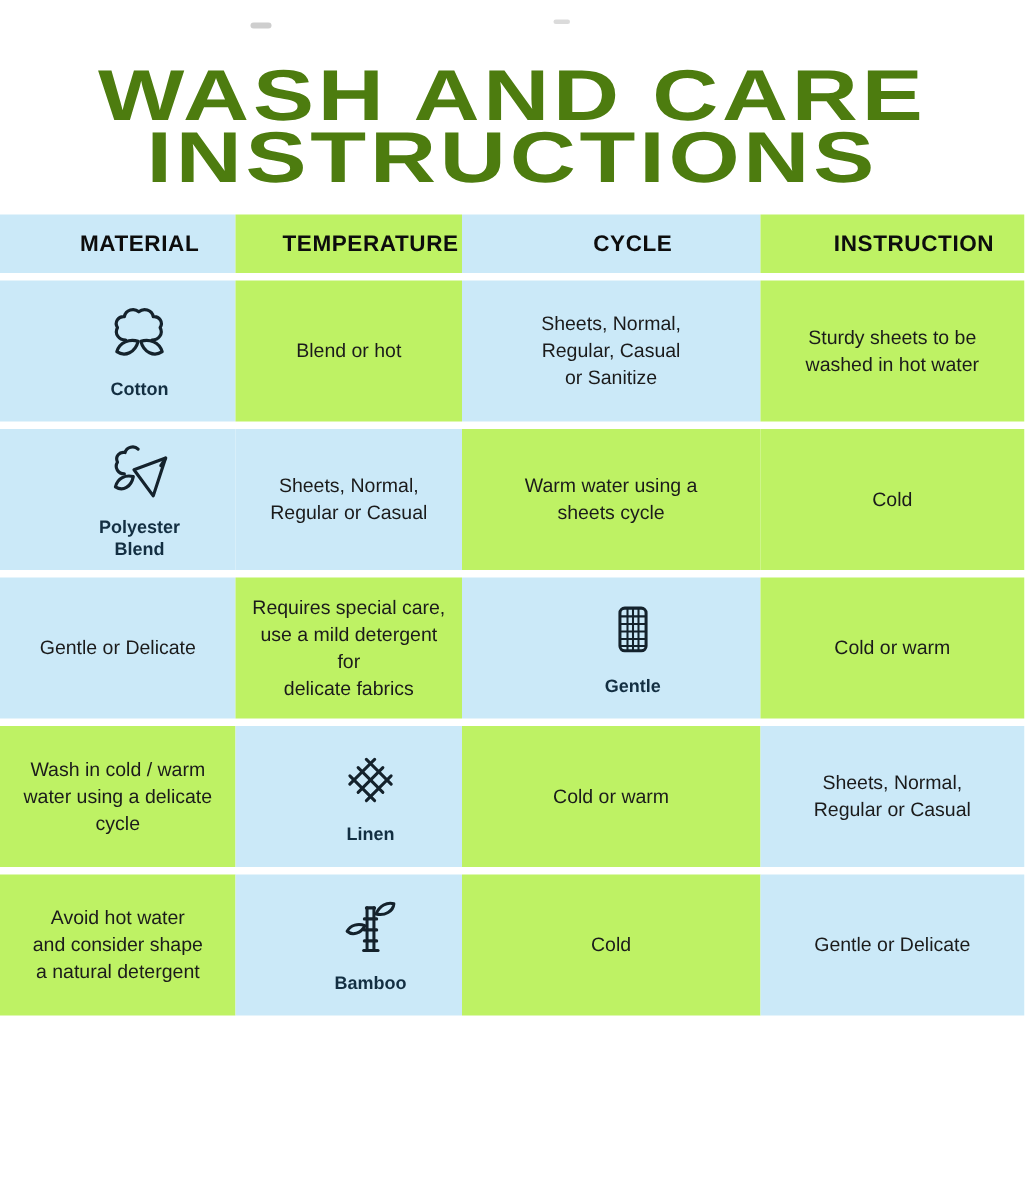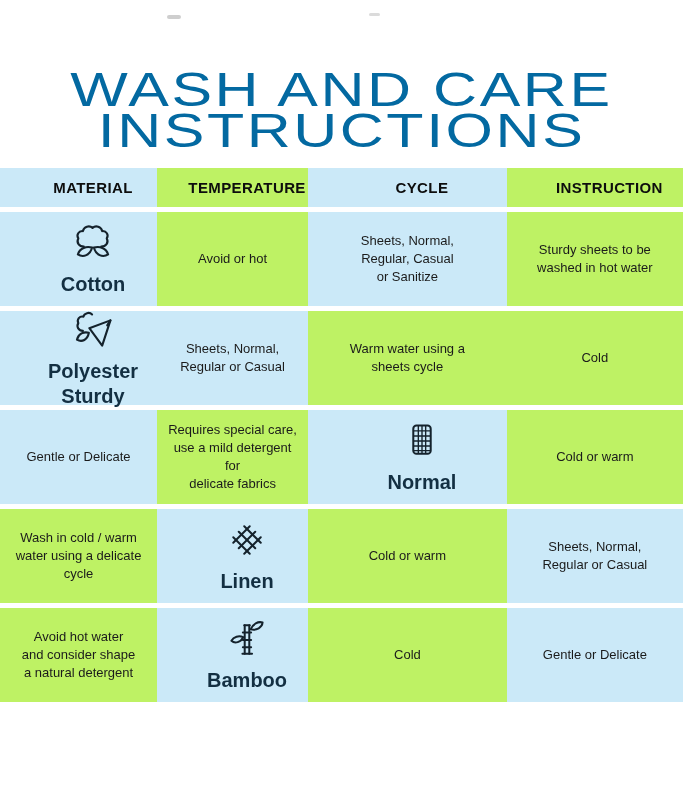--- a/index.html
+++ b/index.html
@@ -13,8 +13,8 @@
   .stray2{left:369px;top:13px;width:11px;height:3px;opacity:.55;}
 
   .title{
-    margin:0;padding-top:69px;text-align:center;
-    color:#0369a1;font-weight:400;
+    margin:0;padding-top:44px;text-align:center;
+    color:#4d7c0f;font-weight:700;
   }
   .tline{
     display:block;font-size:48px;line-height:41px;letter-spacing:2px;

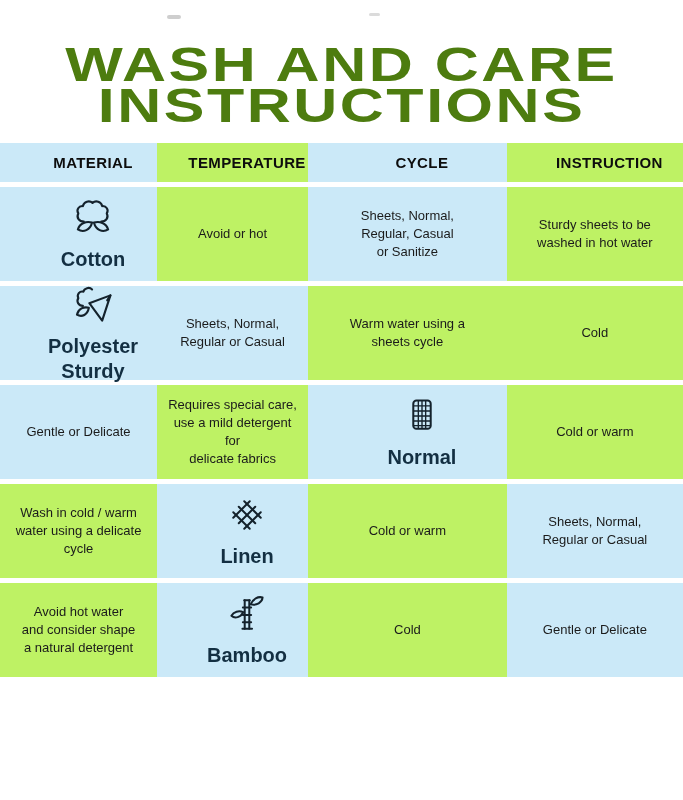--- a/index.html
+++ b/index.html
@@ -79,7 +79,7 @@
     </span>
     <span class="matlabel">Cotton</span>
   </div>
-  <div class="cell dark txt">Avoid or hot</div>
+  <div class="cell dark txt">Blend or hot</div>
   <div class="cell light txt">Sheets, Normal,
 Regular, Casual
 or Sanitize</div>

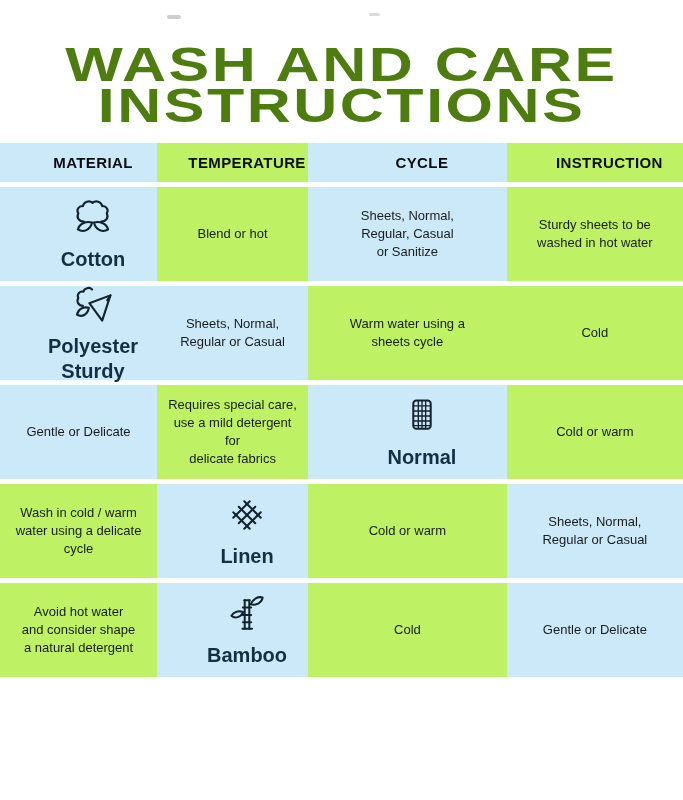--- a/index.html
+++ b/index.html
@@ -45,7 +45,7 @@
   }
   .matcell{flex-direction:column;gap:7px;}
   .matlabel{
-    font-size:20px;font-weight:700;color:#132f42;
+    font-size:12px;font-weight:700;color:#132f42;
     line-height:1.25;white-space:pre-line;
   }
   .icon{display:block;height:44px;}

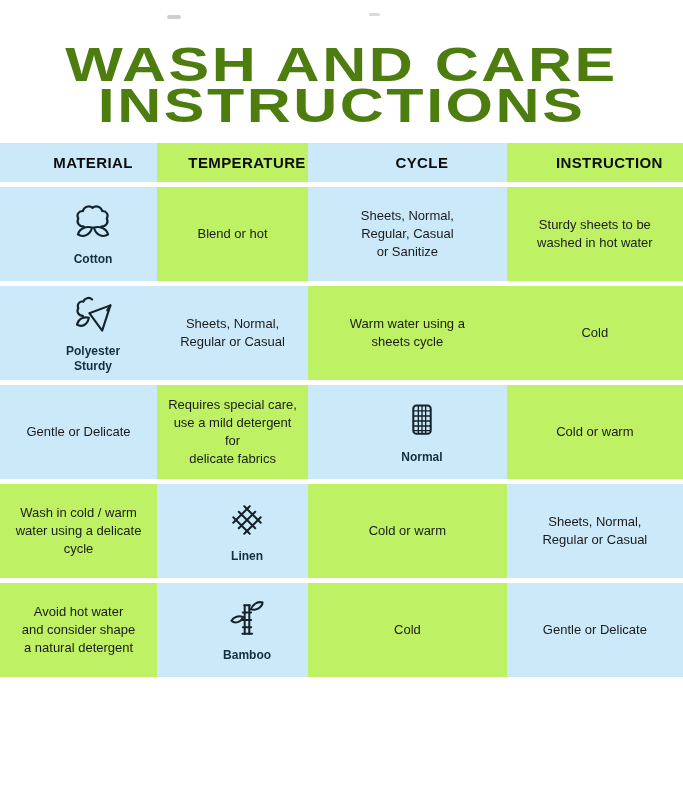--- a/index.html
+++ b/index.html
@@ -96,7 +96,7 @@
       </svg>
     </span>
     <span class="matlabel">Polyester
-Sturdy</span>
+Blend</span>
   </div>
   <div class="cell light txt">Sheets, Normal,
 Regular or Casual</div>

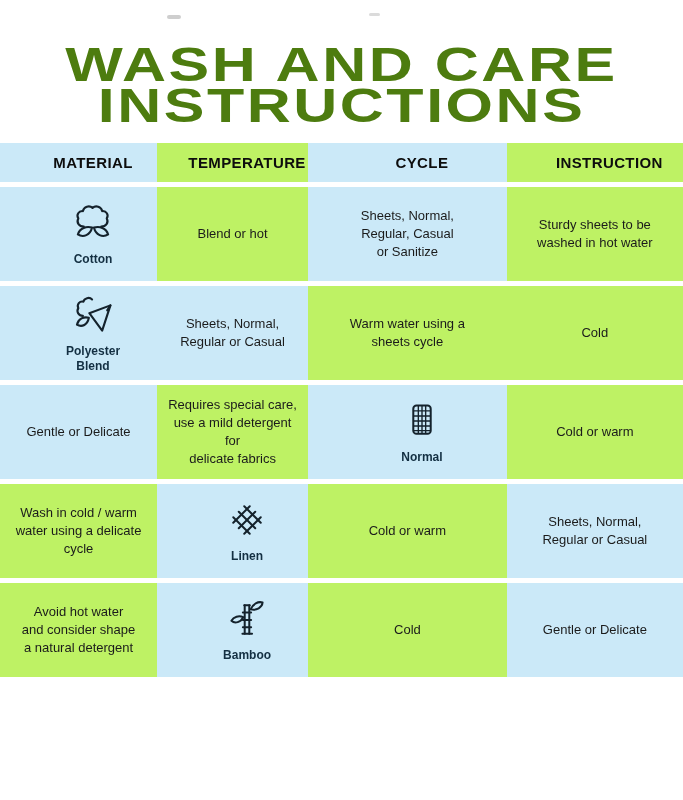--- a/index.html
+++ b/index.html
@@ -125,7 +125,7 @@
         </g>
       </svg>
     </span>
-    <span class="matlabel">Normal</span>
+    <span class="matlabel">Gentle</span>
   </div>
   <div class="cell dark txt">Cold or warm</div>
   <div class="cell dark txt">Wash in cold / warm

